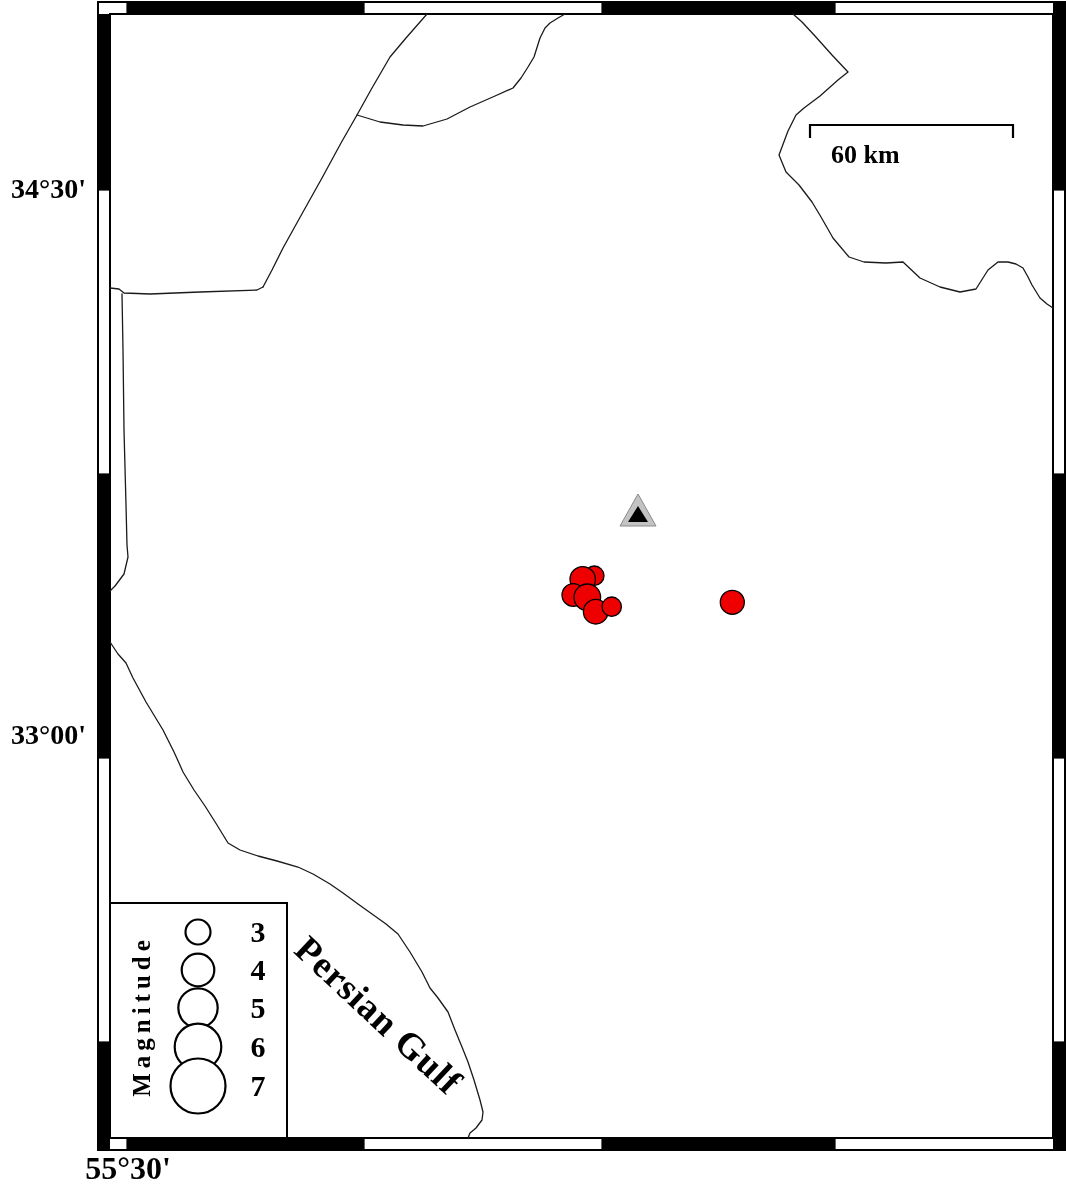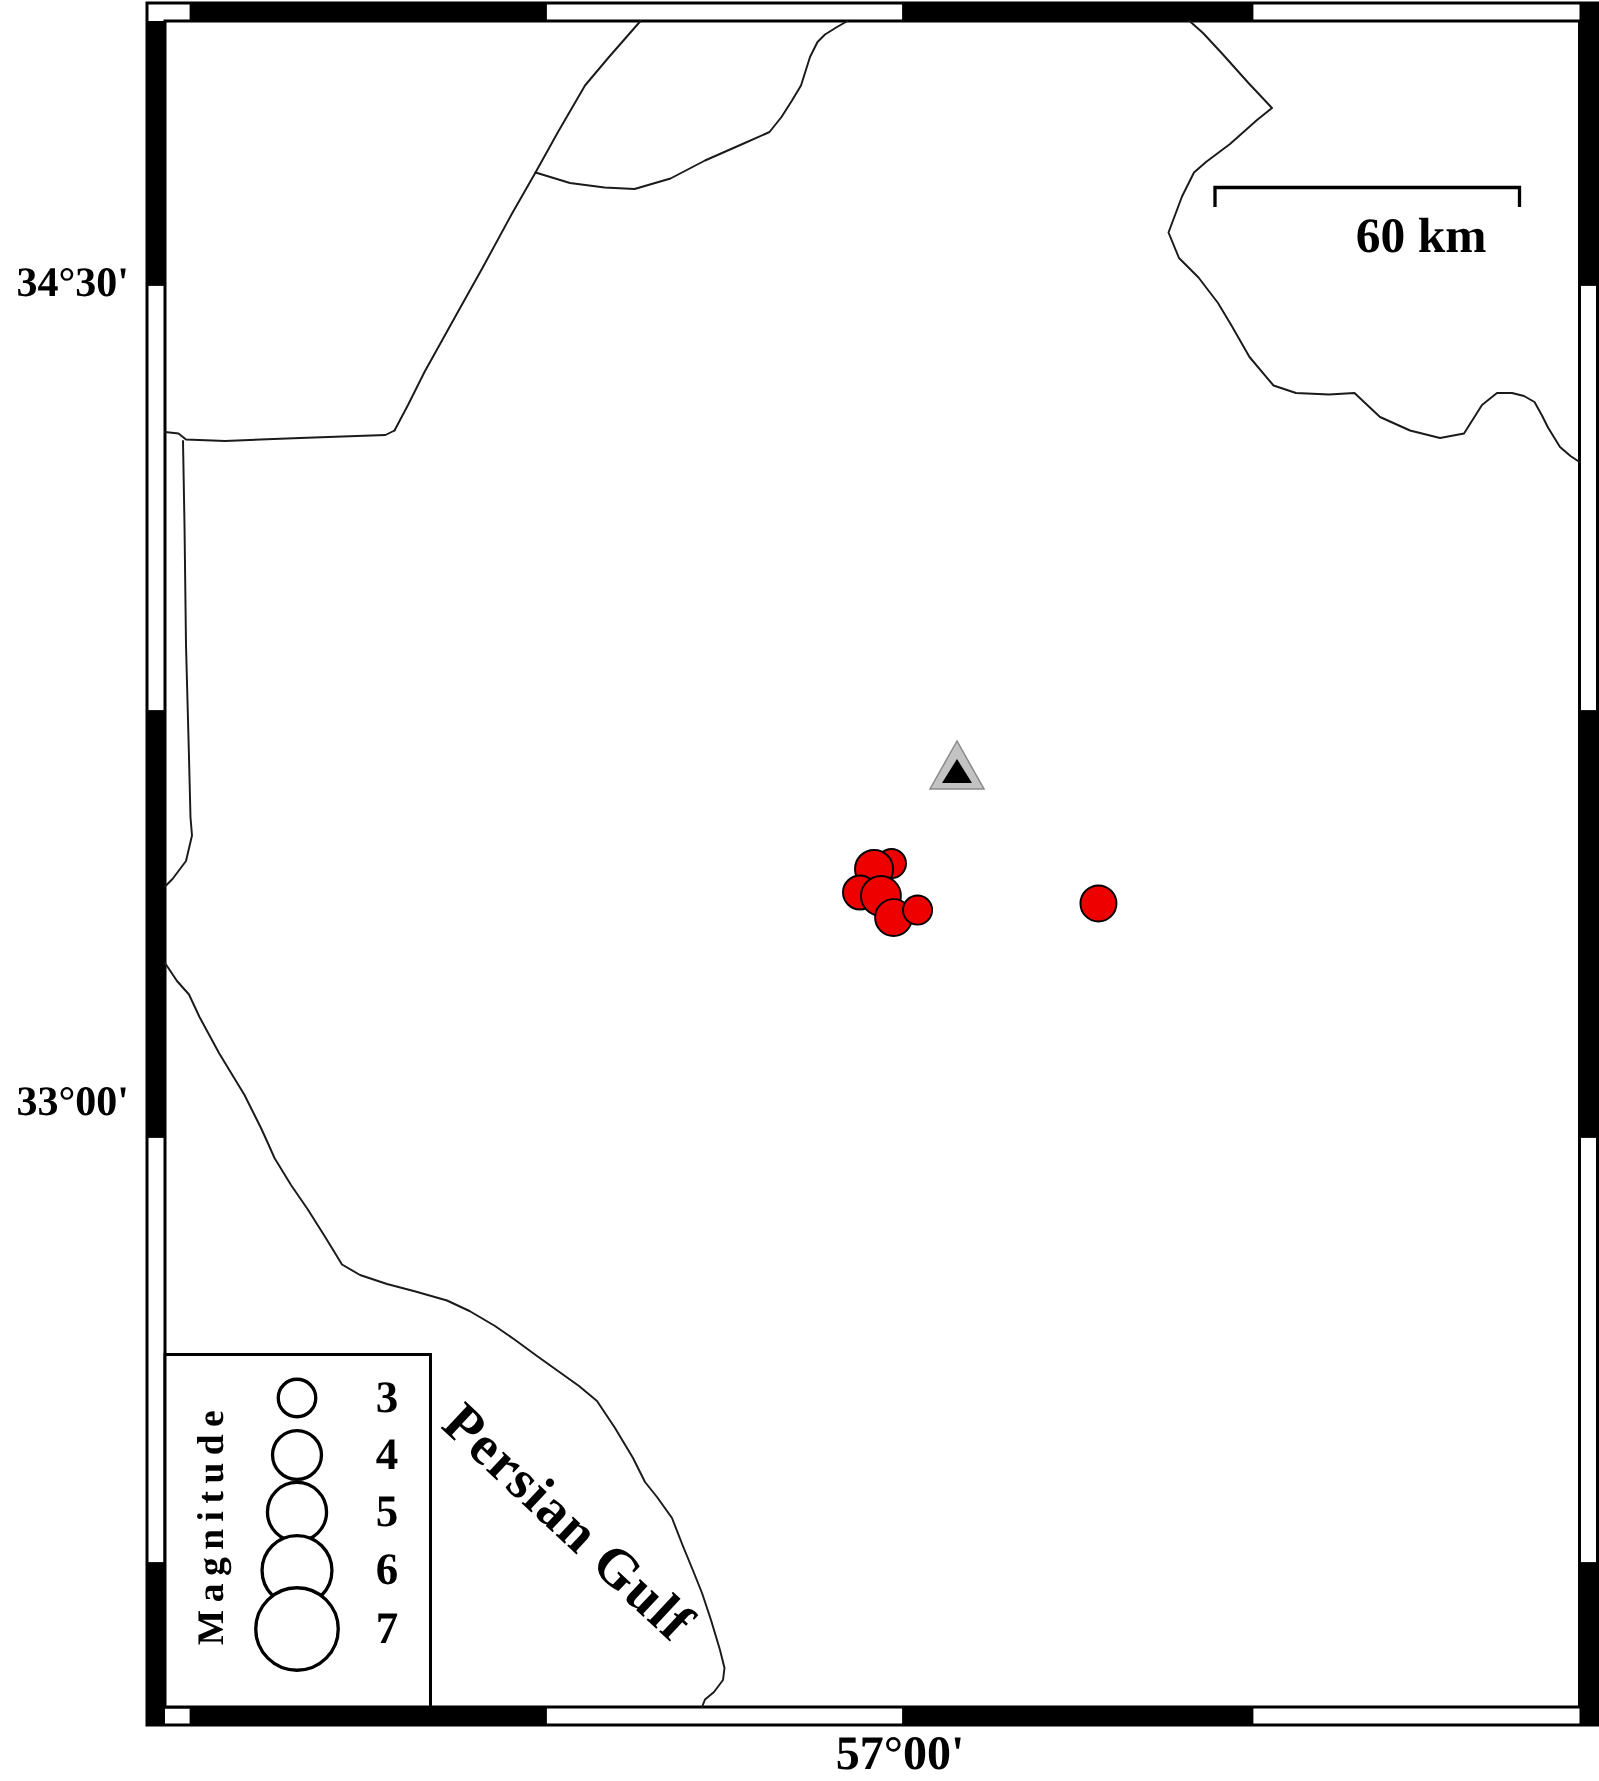--- a/index.html
+++ b/index.html
@@ -11,7 +11,7 @@
   .lbl{position:absolute;line-height:1.05;white-space:nowrap;}
   .lat-label{width:86px;text-align:right;font-size:28px;left:0;}
   .lon-label{width:160px;text-align:center;font-size:32px;top:1152px;}
-  .scale-label{width:160px;text-align:right;font-size:33px;}
+  .scale-label{width:160px;text-align:left;font-size:26px;}
   .sea-label{font-size:37px;letter-spacing:1px;transform:translate(-50%,-50%) rotate(43deg);}
   .legend-title{font-size:25px;letter-spacing:5px;transform:translate(-50%,-50%) rotate(-90deg);}
   .legend-num{position:absolute;width:44px;text-align:center;font-size:30px;line-height:1;}

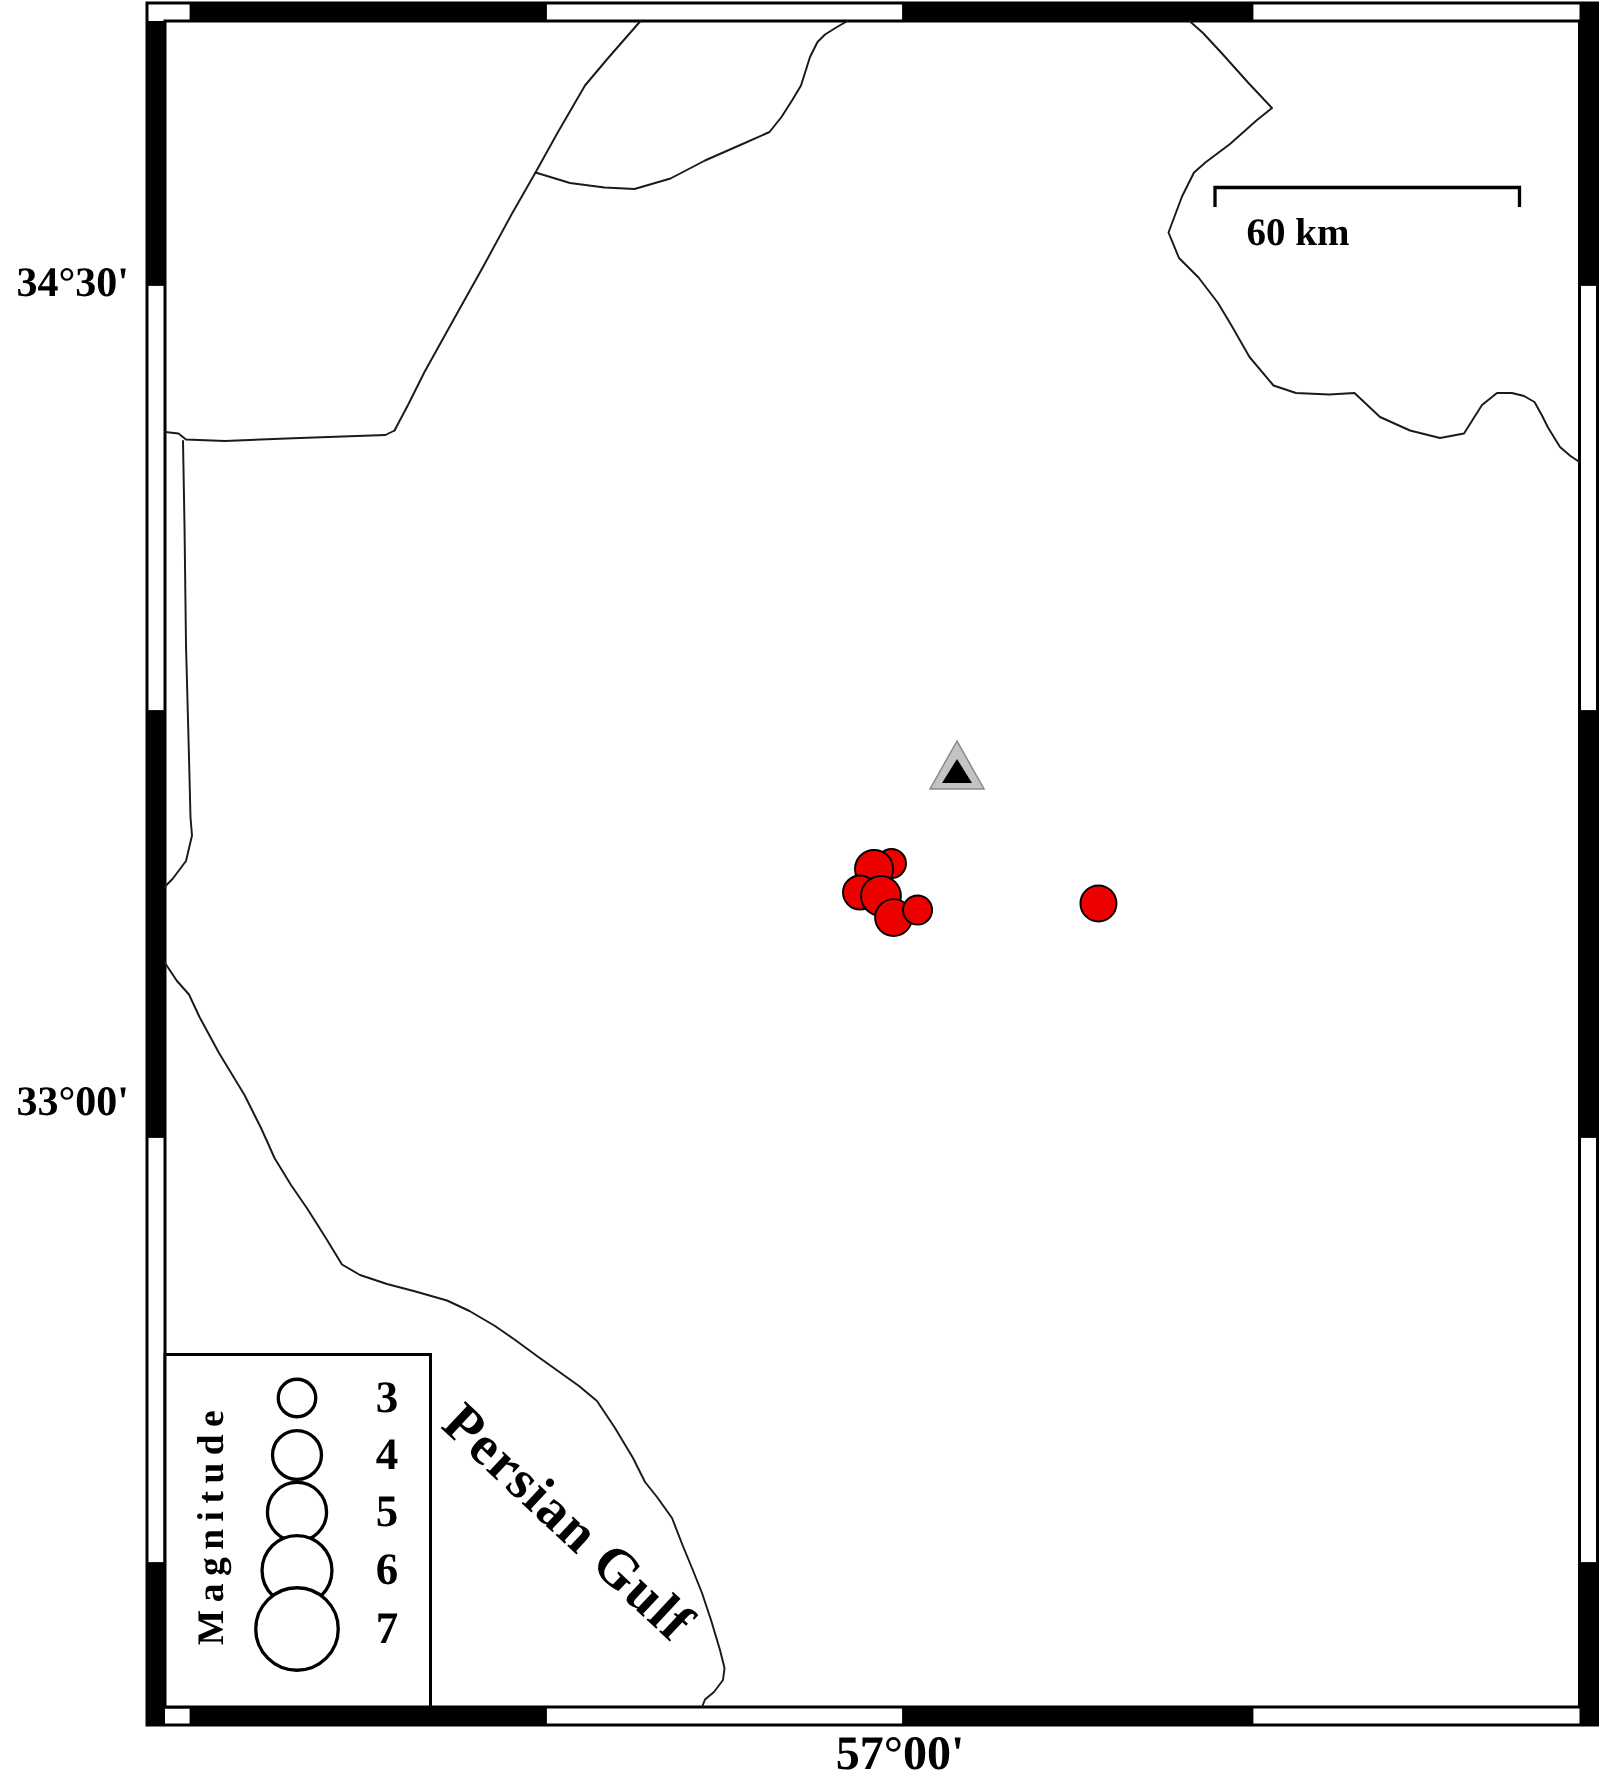--- a/index.html
+++ b/index.html
@@ -76,6 +76,7 @@
   <div class="lbl lat-label" style="top:174px;">34°30'</div>
   <div class="lbl lat-label" style="top:720px;">33°00'</div>
 
+  <div class="lbl lon-label" style="left:48px;">55°30'</div>
   <div class="lbl lon-label" style="left:520px;">57°00'</div>
 
   <div class="lbl scale-label" style="left:831px;top:141px;">60 km</div>

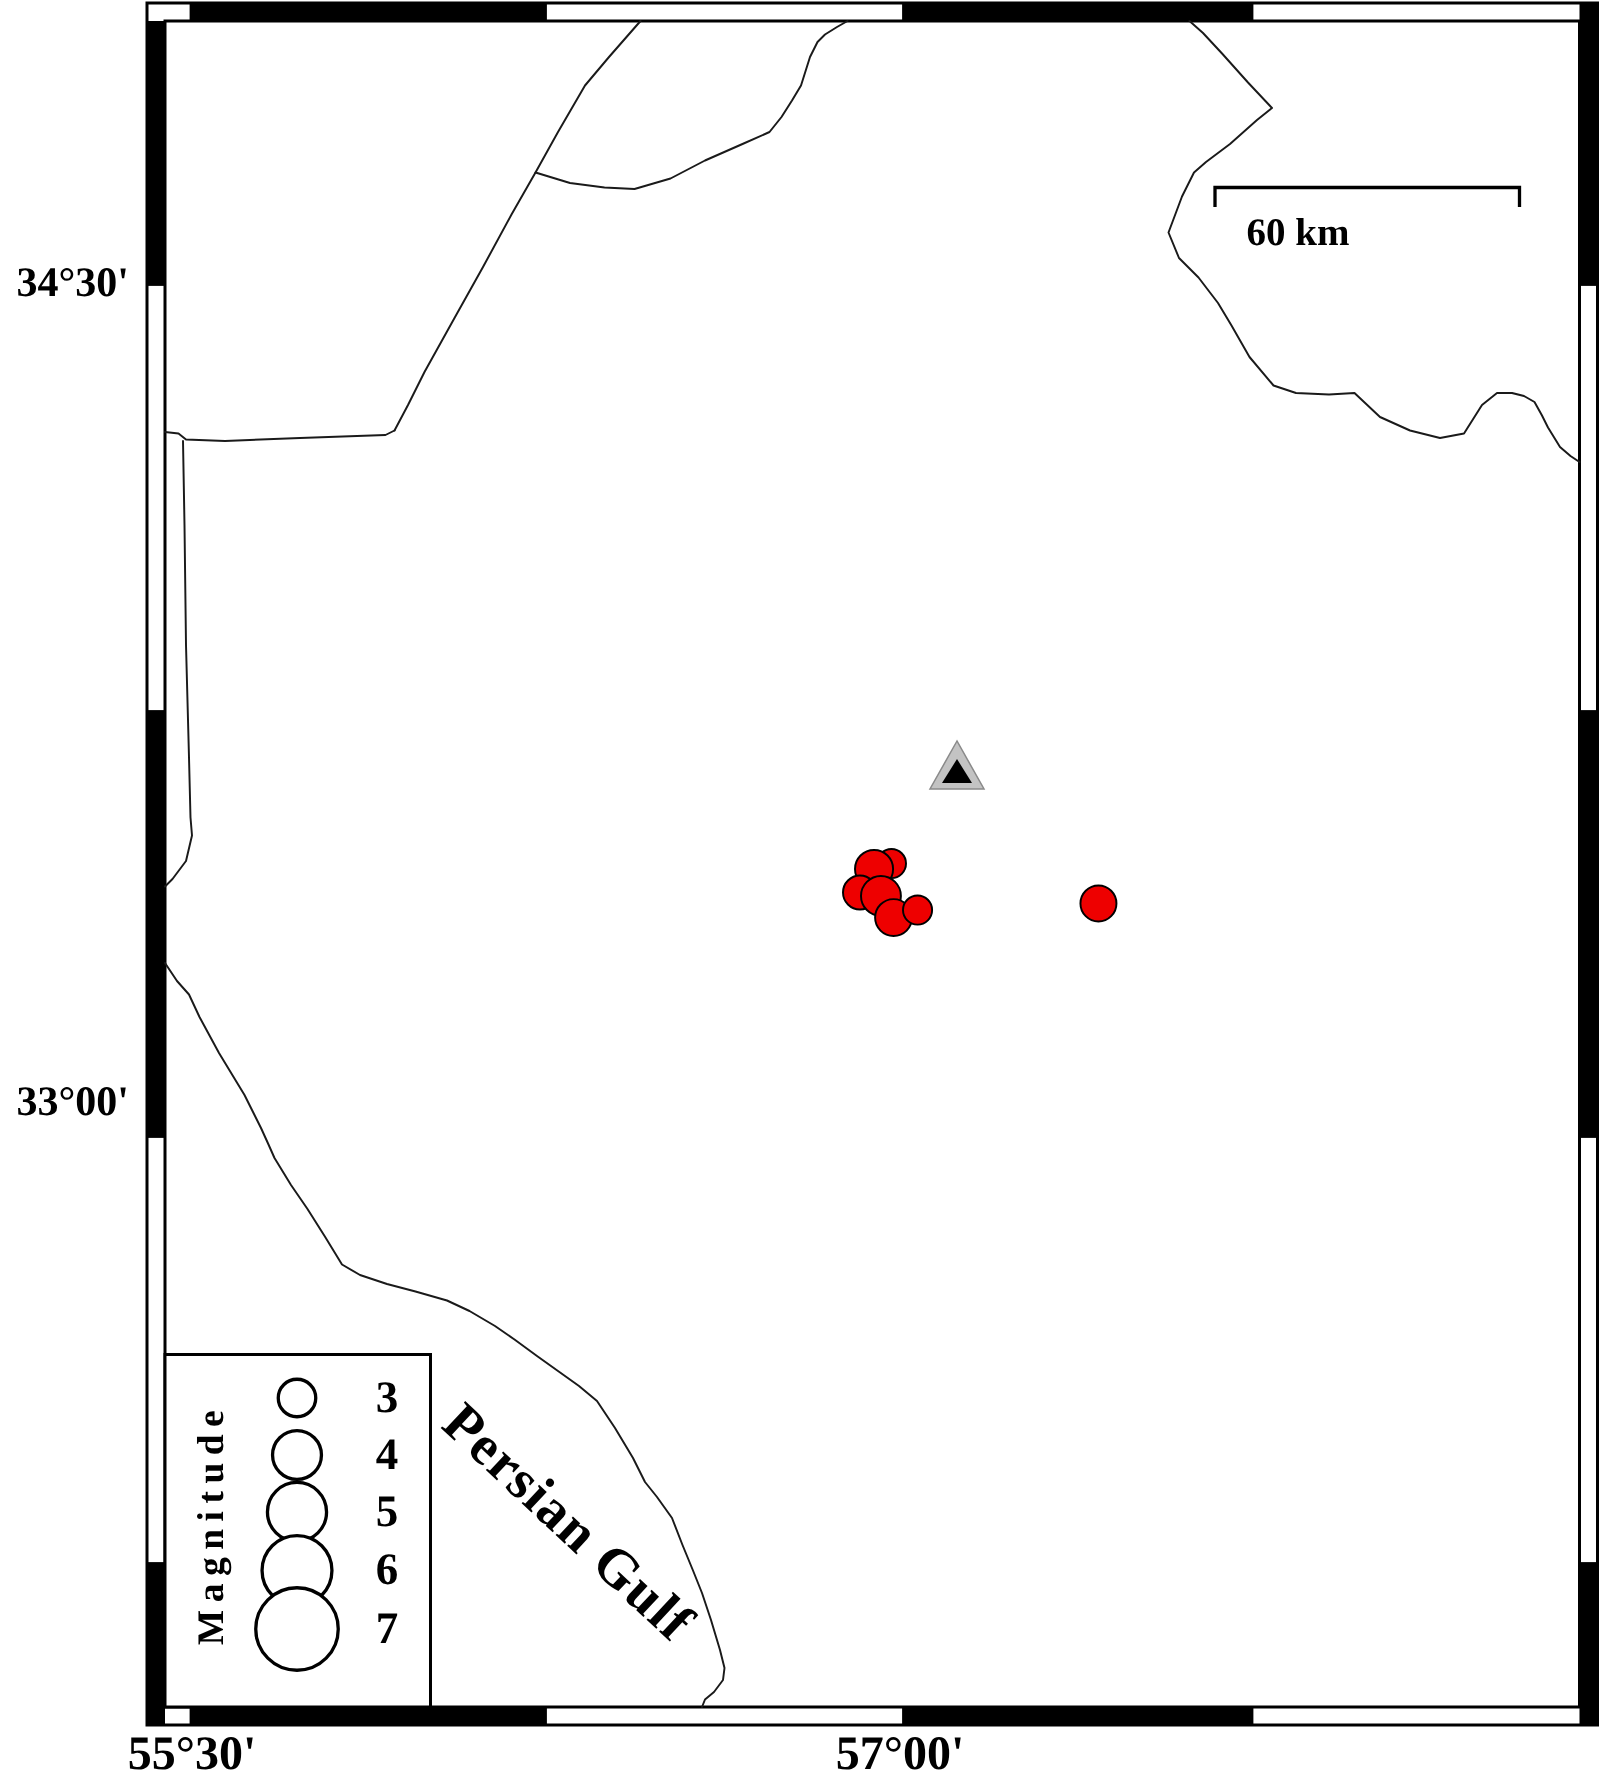--- a/index.html
+++ b/index.html
@@ -77,7 +77,6 @@
   <div class="lbl lat-label" style="top:720px;">33°00'</div>
 
   <div class="lbl lon-label" style="left:48px;">55°30'</div>
-  <div class="lbl lon-label" style="left:520px;">57°00'</div>
 
   <div class="lbl scale-label" style="left:831px;top:141px;">60 km</div>
 

